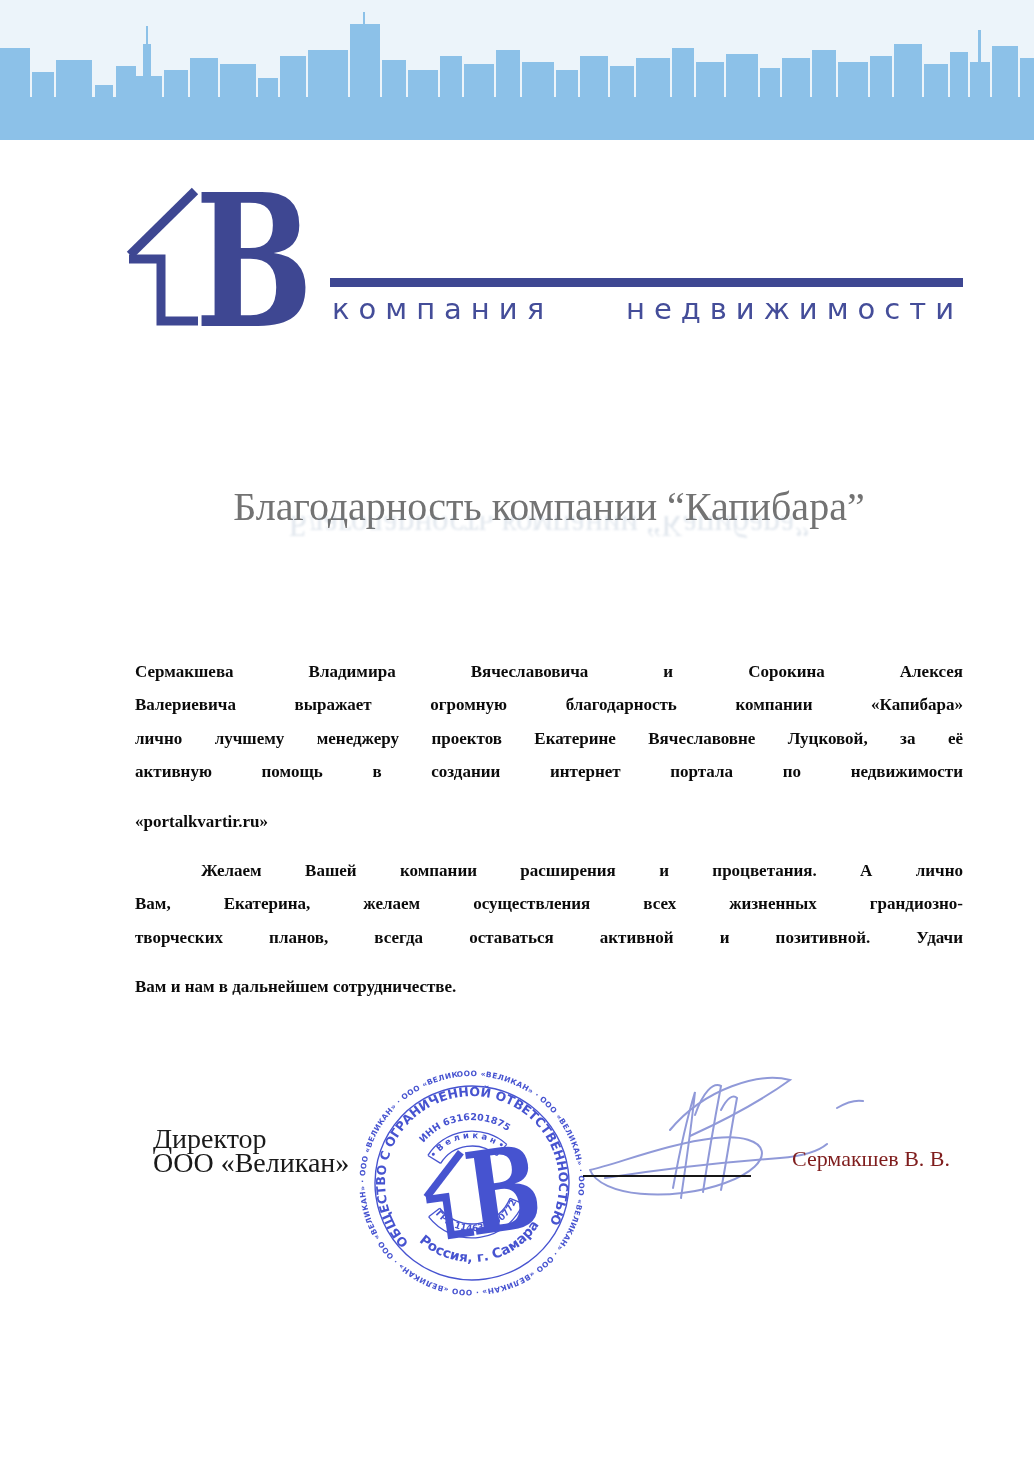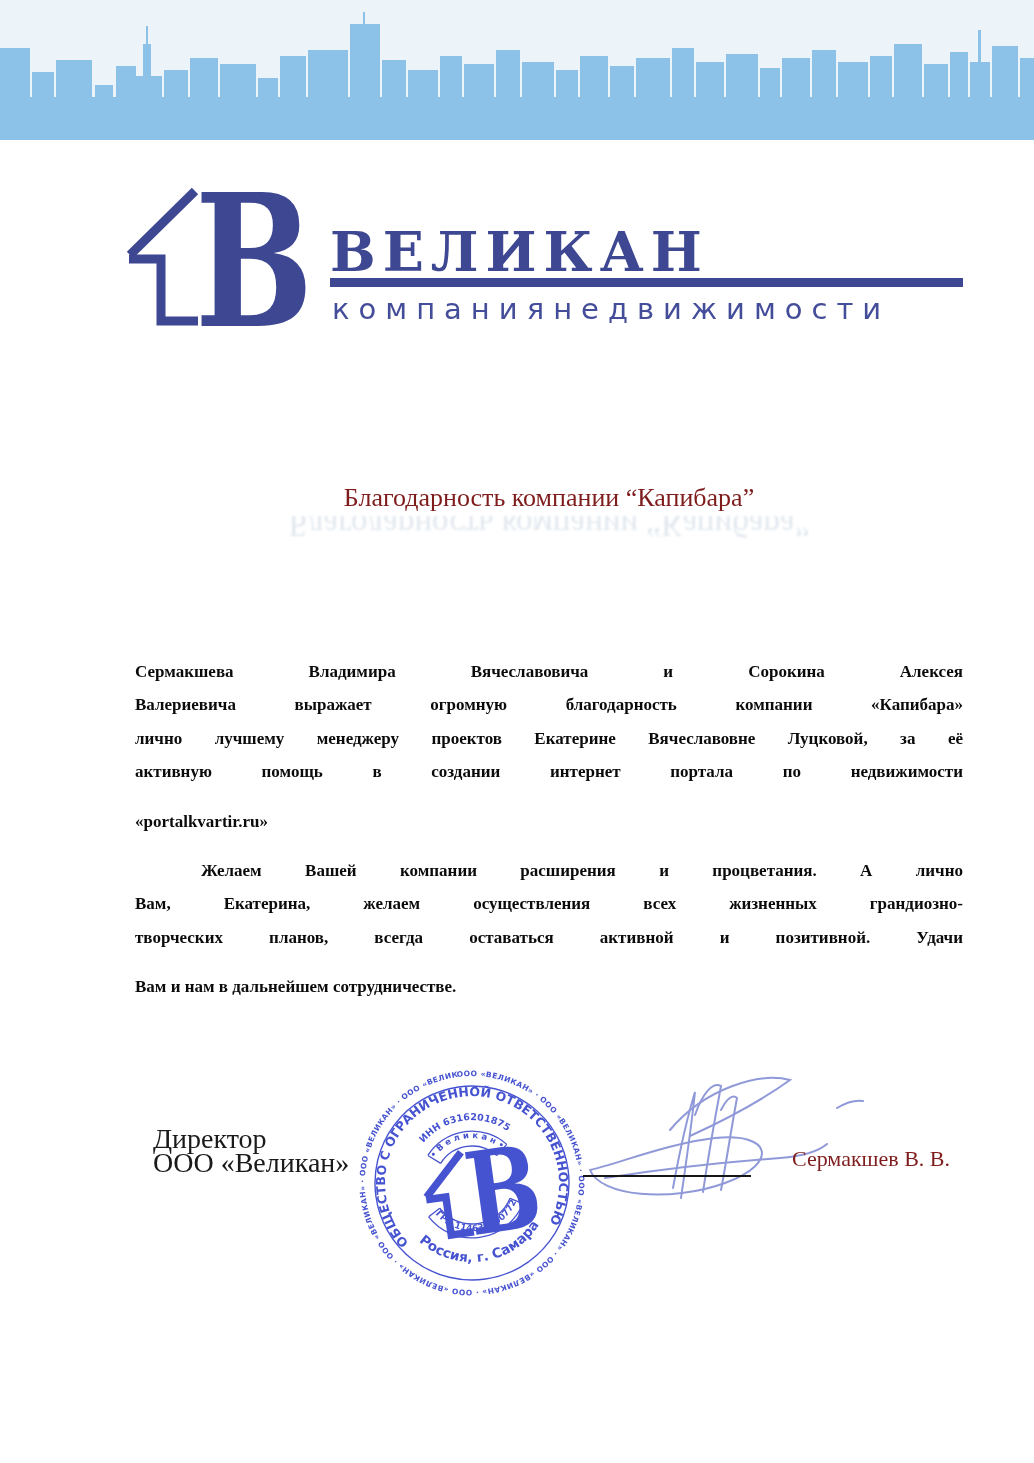--- a/index.html
+++ b/index.html
@@ -113,7 +113,6 @@
     </g>
     <text x="96" y="148" transform="scale(0.76,1)" font-family="DejaVu Serif, serif" font-weight="bold" font-size="184" fill="#3E4792">В</text>
   </svg>
-  <div class="brand">ВЕЛИКАН</div>
   <div class="brand-line"></div>
   <div class="tagline">
     <span>компания</span>

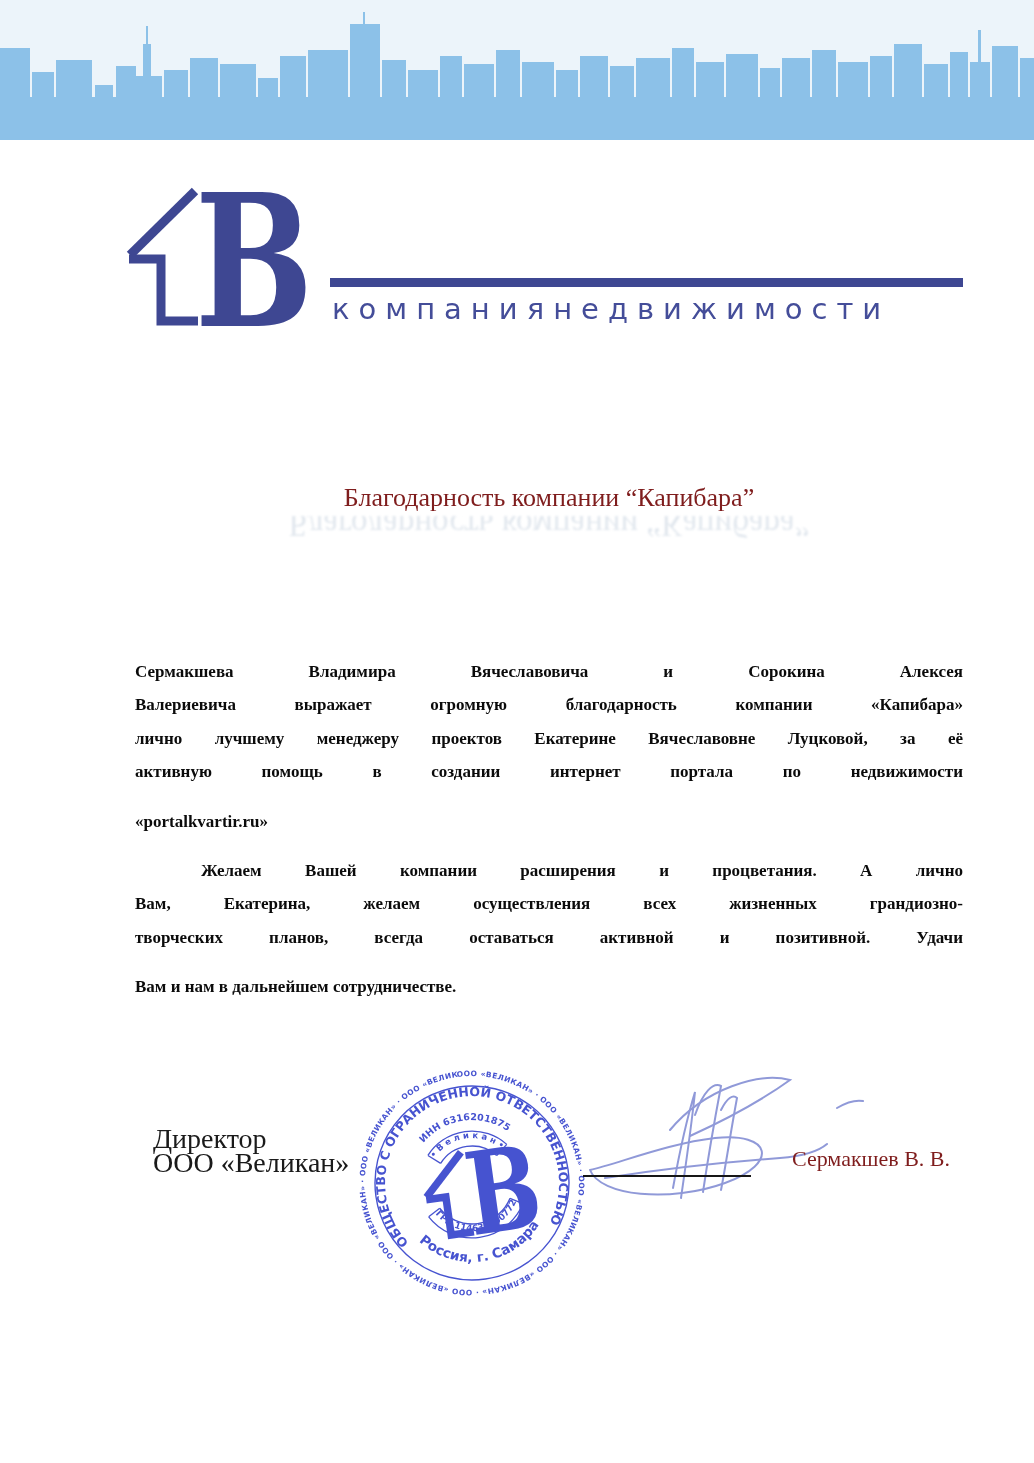--- a/index.html
+++ b/index.html
@@ -13,7 +13,7 @@
          font-family:"DejaVu Serif",serif;font-weight:bold;font-size:54px;
          letter-spacing:7px;color:#3E4792;white-space:nowrap;}
   .brand-line{position:absolute;left:330px;top:278px;width:633px;height:9px;background:#3E4792;}
-  .tagline{position:absolute;left:332px;top:292px;width:631px;display:flex;justify-content:flex-start;
+  .tagline{position:absolute;left:332px;top:292px;width:631px;display:flex;justify-content:space-between;
            font-family:"DejaVu Sans",sans-serif;font-size:29px;font-weight:400;
            letter-spacing:9px;color:#444D99;}
   

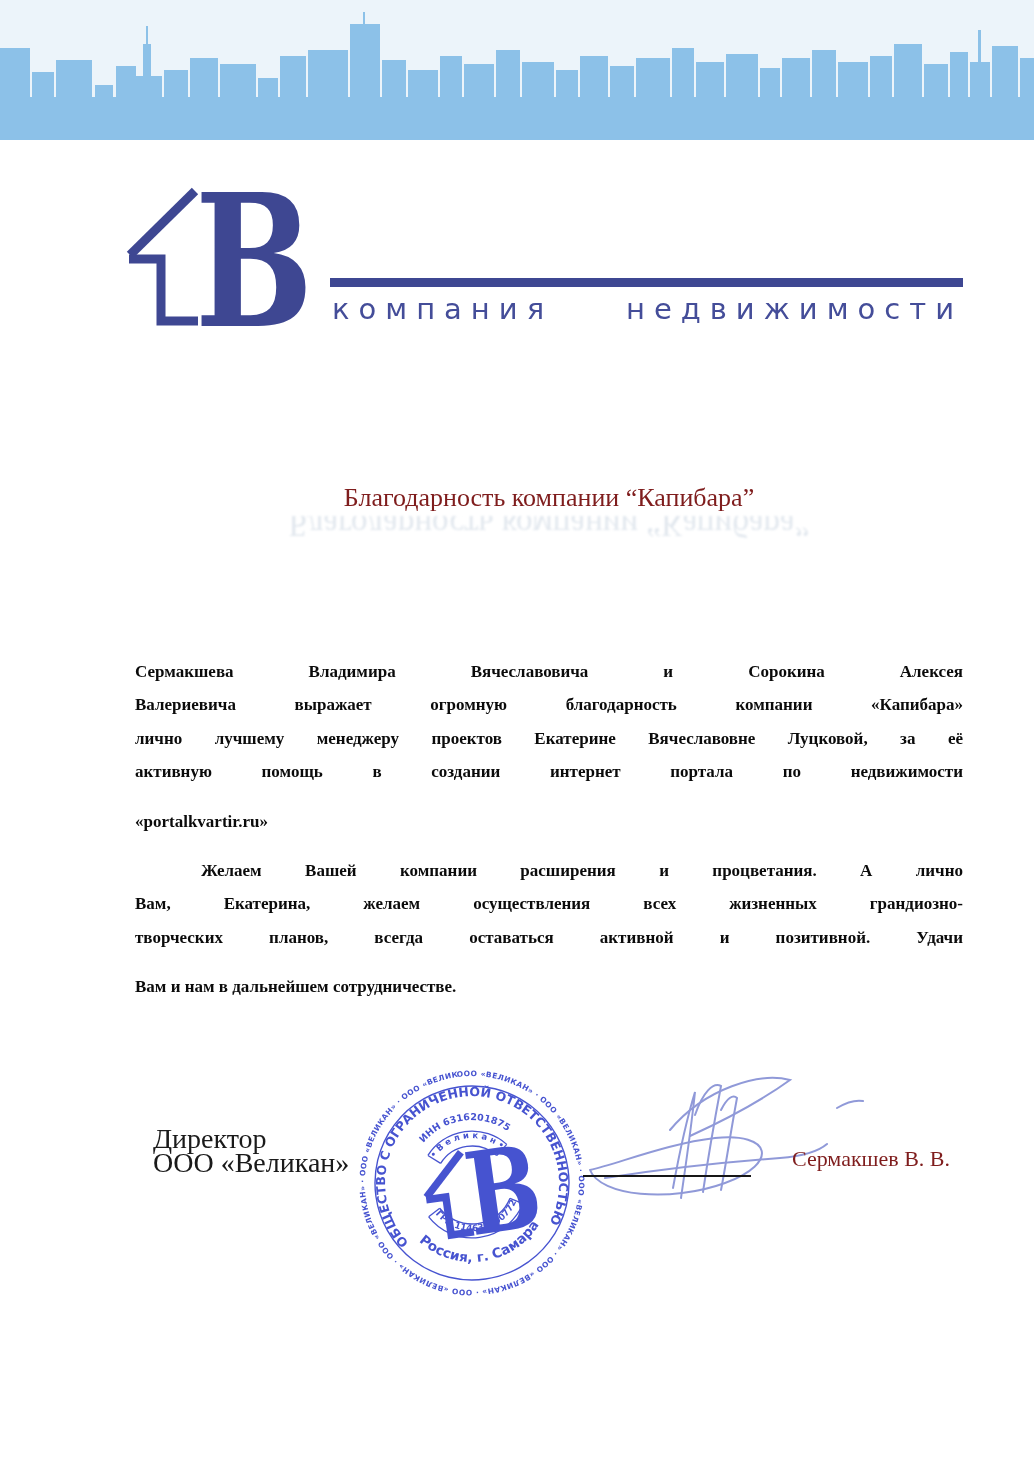--- a/index.html
+++ b/index.html
@@ -18,7 +18,7 @@
            letter-spacing:9px;color:#444D99;}
   
   .title{position:absolute;left:135px;top:483px;width:828px;text-align:center;
-         font-size:26px;color:#7f1d1d;}
+         font-size:40px;color:#737373;}
   .title-reflect-wrap{position:absolute;left:135px;top:516px;width:828px;height:22px;overflow:hidden;
          opacity:.17;filter:blur(1.2px);pointer-events:none;}
   .title-reflect{transform:scaleY(-1) translateY(10px);text-align:center;

